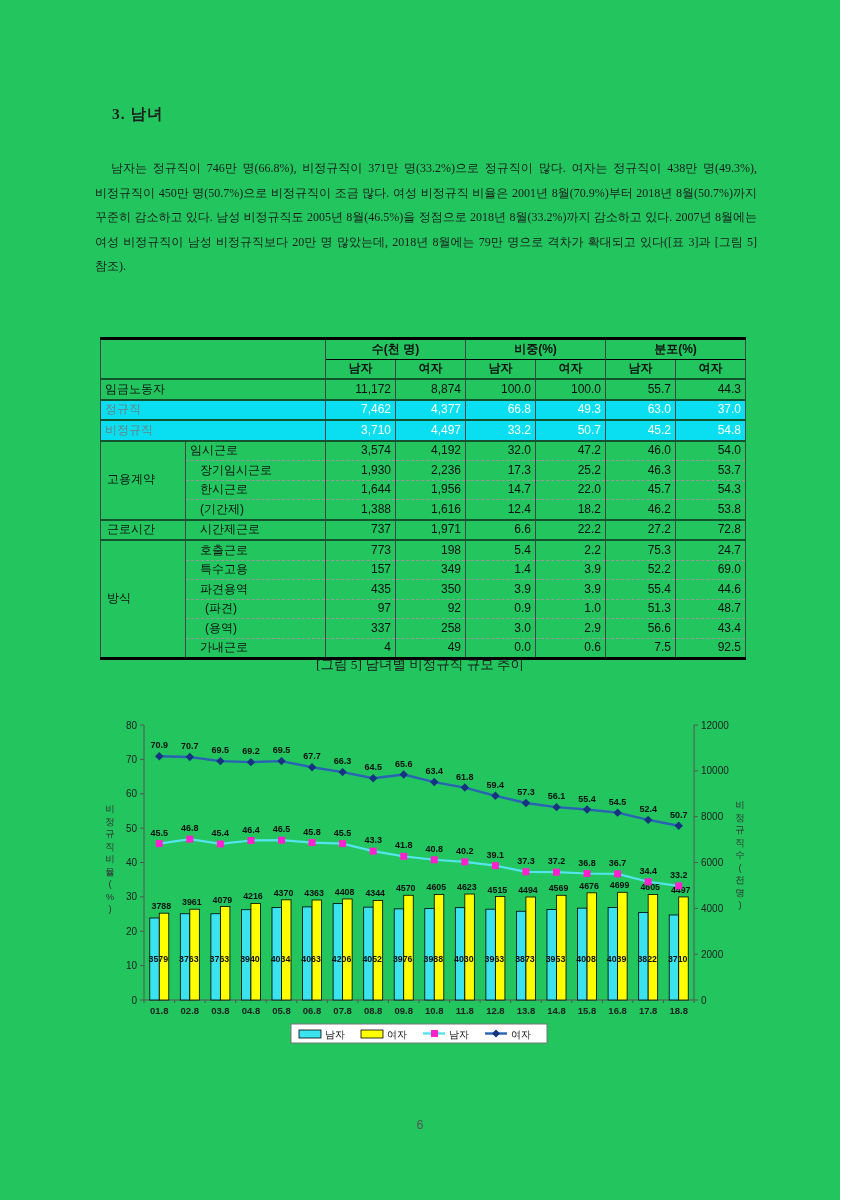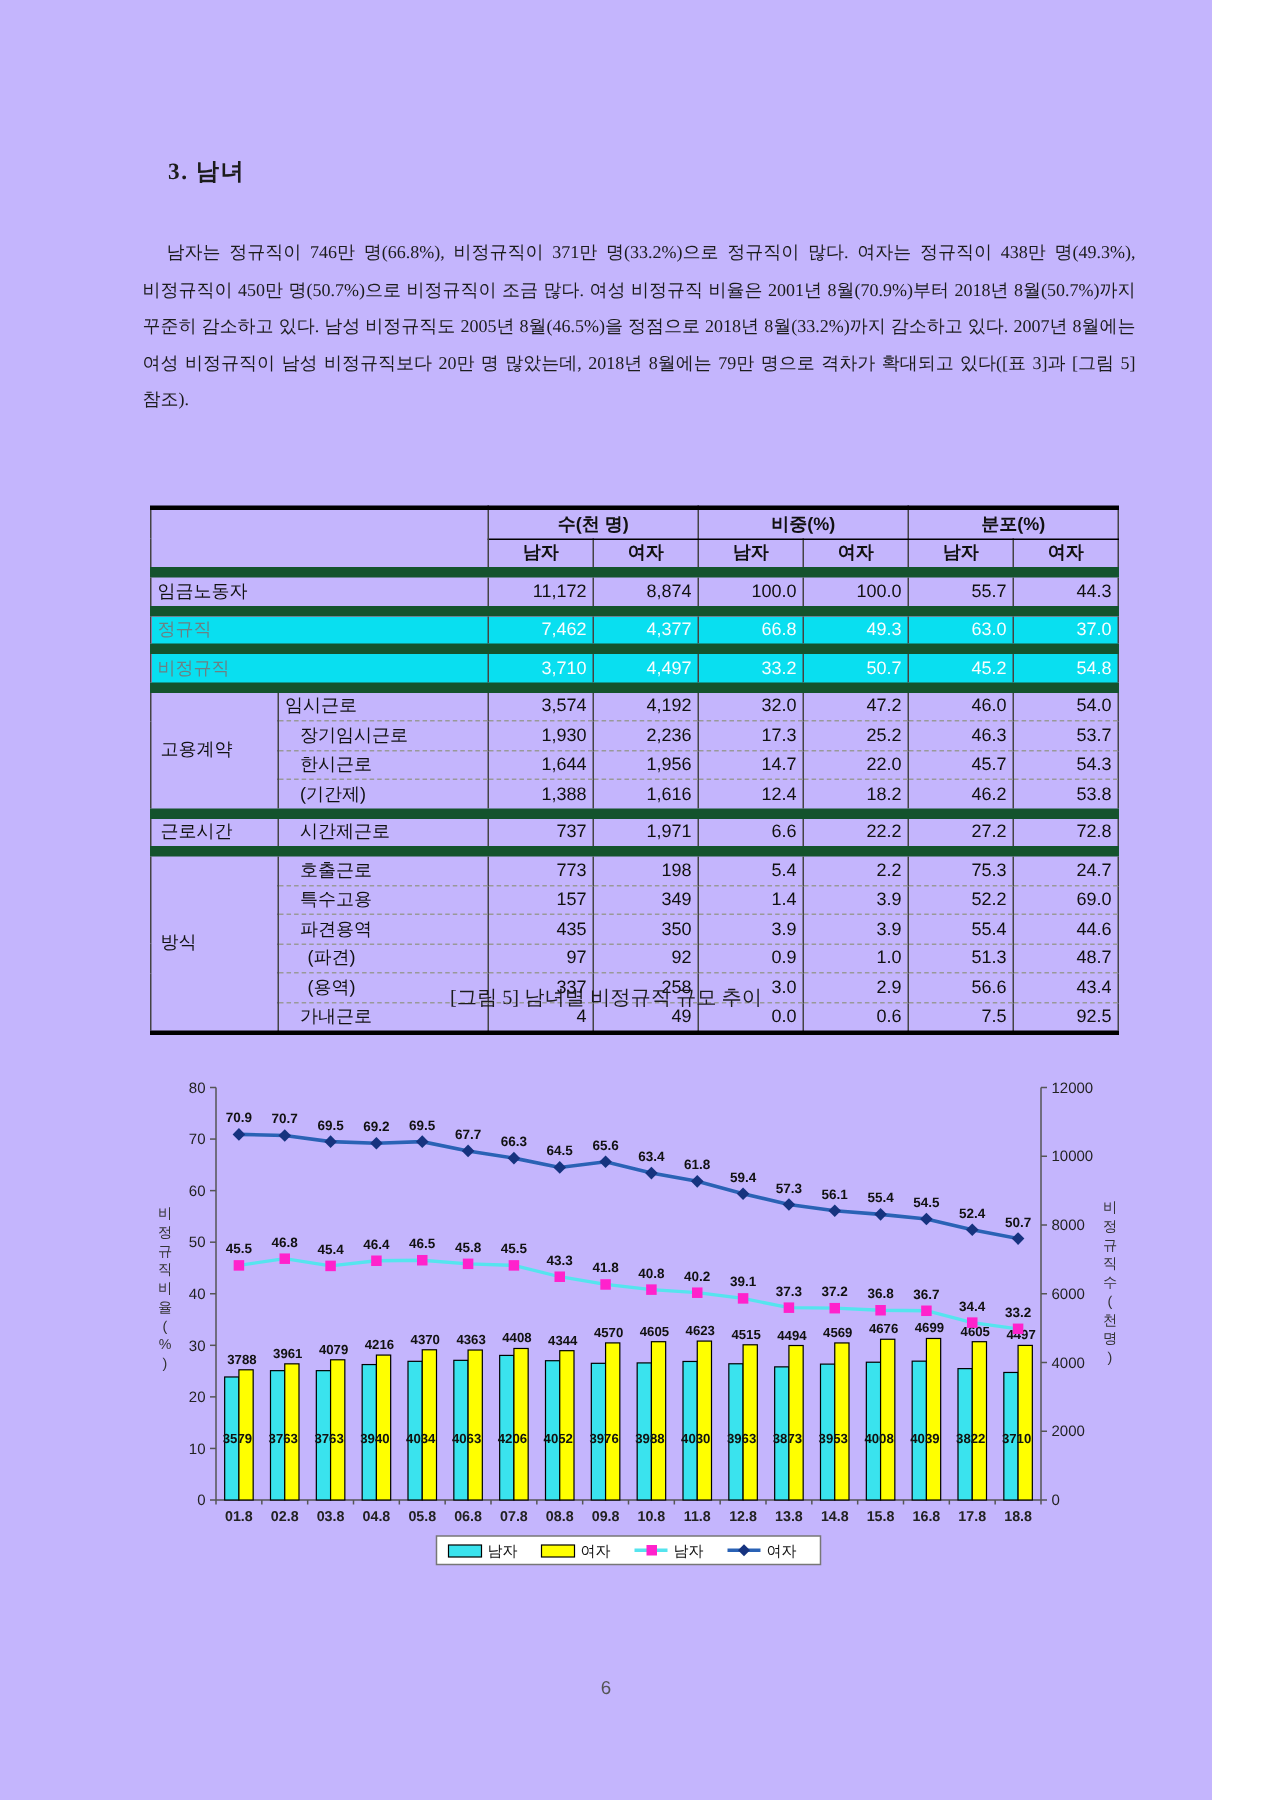--- a/index.html
+++ b/index.html
@@ -3,8 +3,8 @@
 <meta charset="utf-8">
 <style>
   html,body{margin:0;padding:0;background:#ffffff;}
-  .page{position:relative;width:760px;height:1200px;background:#c4b5fd;overflow:hidden;
-        font-family:"Liberation Serif","DejaVu Serif",serif;color:#1c1c1c;padding-left:48px;}
+  .page{position:relative;width:840px;height:1200px;background:#22c55e;overflow:hidden;
+        font-family:"Liberation Serif","DejaVu Serif",serif;color:#1c1c1c;}
   .heading{position:absolute;left:112px;top:104px;margin:0;font-size:15.5px;font-weight:bold;letter-spacing:1px;}
   .body-text{position:absolute;left:95px;top:156px;width:662px;margin:0;
              font-size:12px;line-height:24.6px;text-align:justify;text-indent:16px;word-break:keep-all;}

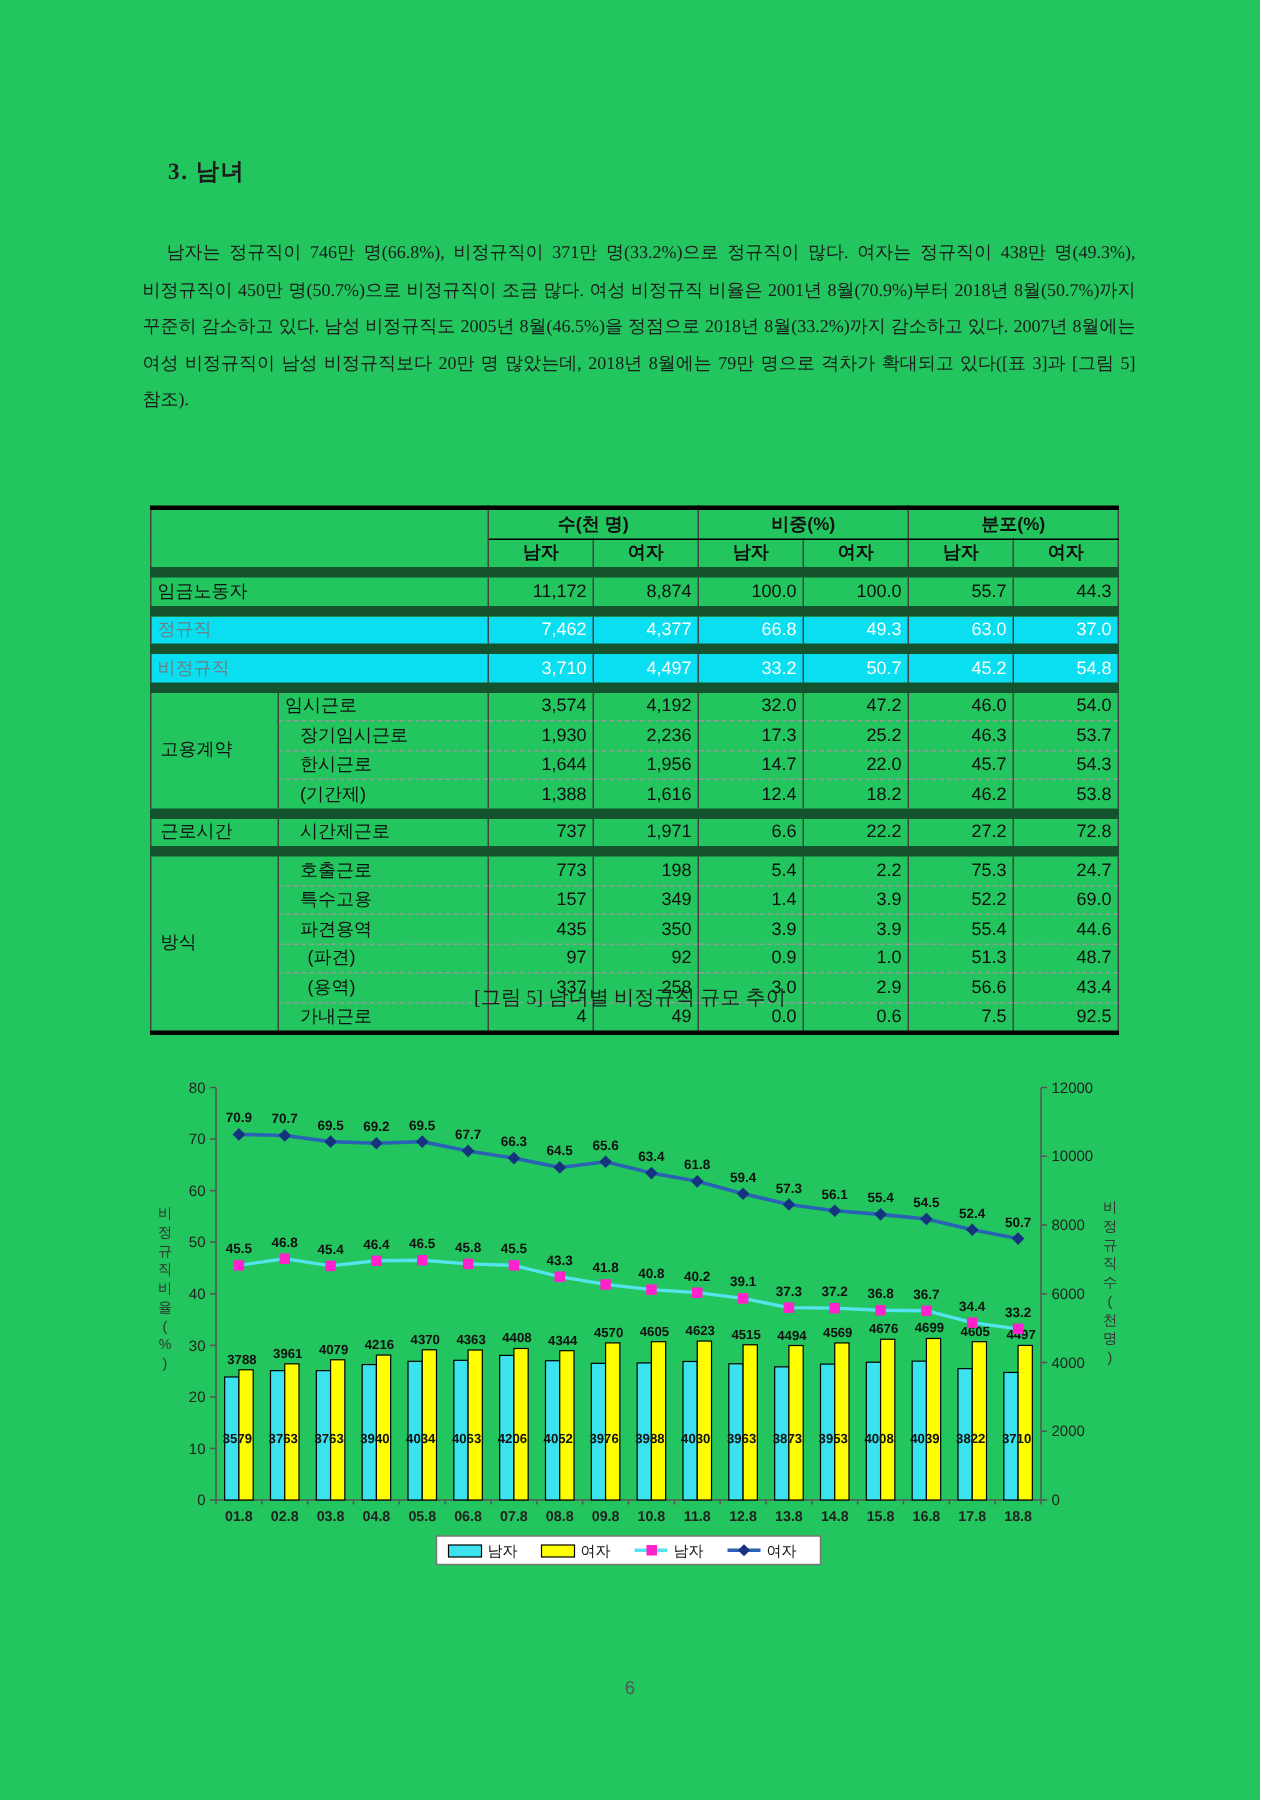--- a/index.html
+++ b/index.html
@@ -22,7 +22,7 @@
   table.stat thead th{font-weight:bold;text-align:center;}
   table.stat thead tr.ghead th{border-bottom:1px solid #000;}
   table.stat tbody tr.dash td{border-top:1px dashed #999;}
-  table.stat tbody tr.section td{border-top:7px solid #14532d;}
+  table.stat tbody tr.section td{border-top:2px solid #14532d;}
   table.stat td.num{text-align:right;padding-right:4px;}
   table.stat td.lab{text-align:left;}
   table.stat td.grp{text-align:left;padding-left:6px;vertical-align:middle;font-family:Liberation Serif, serif;}

